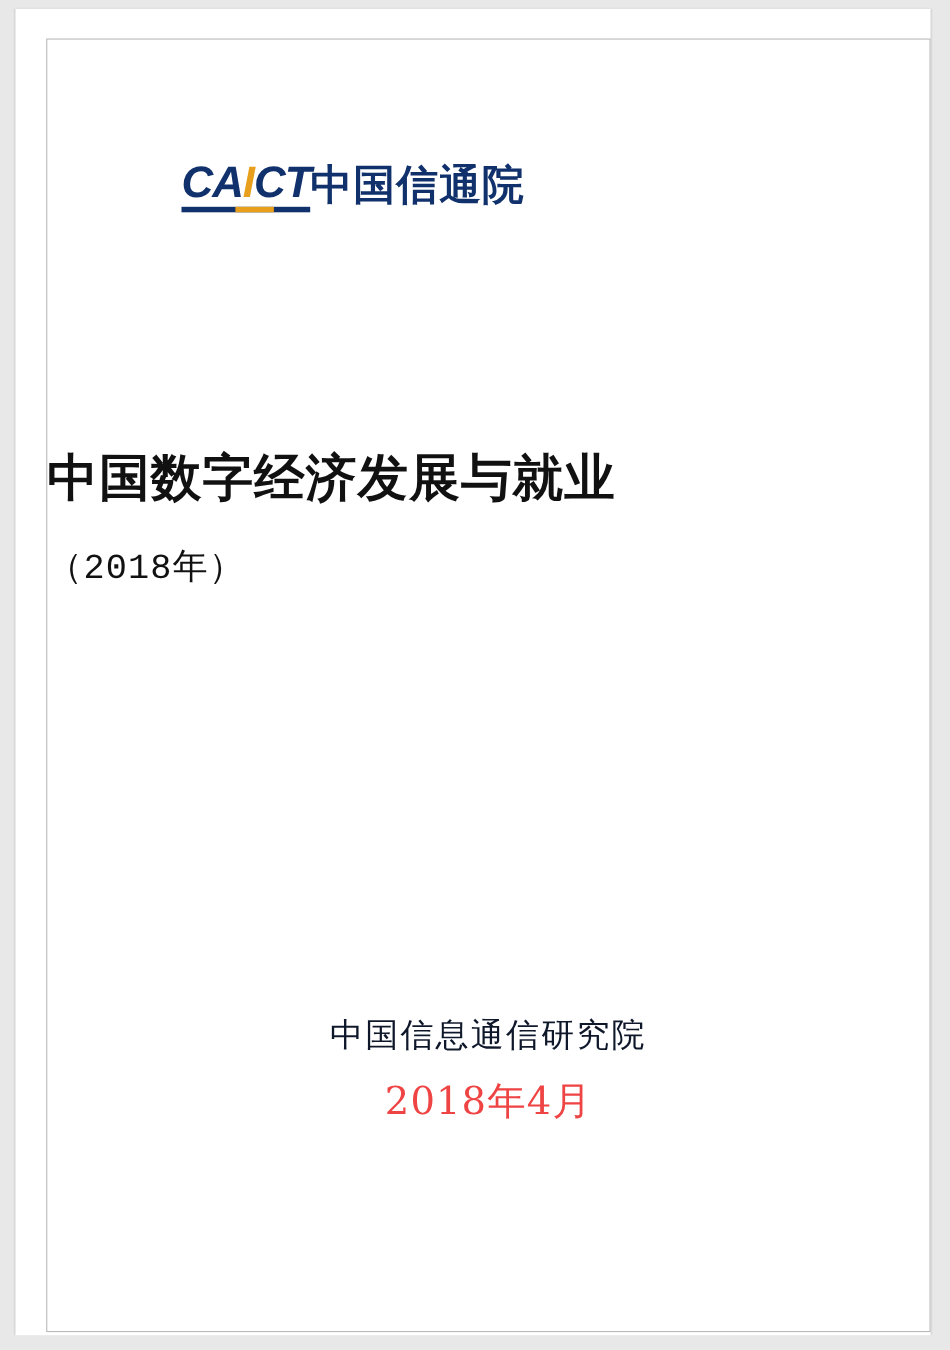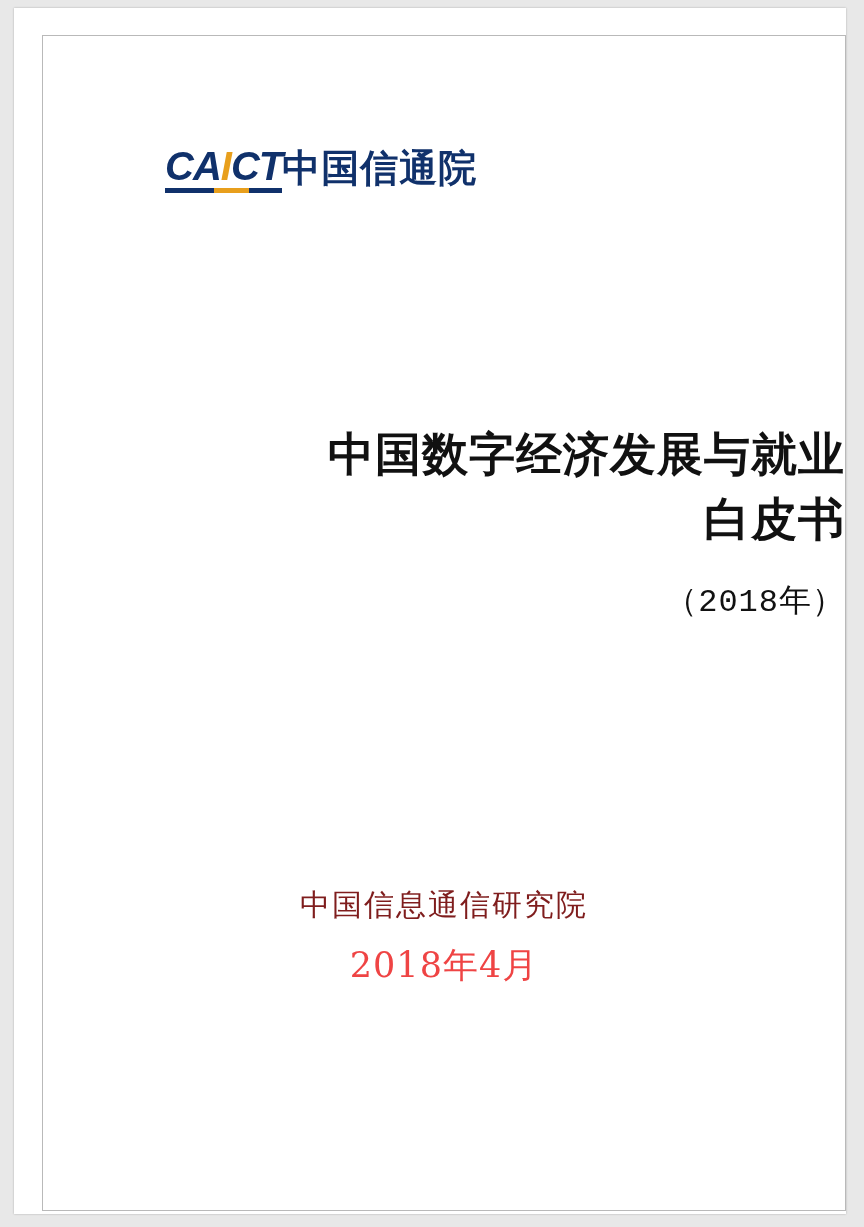--- a/index.html
+++ b/index.html
@@ -102,9 +102,9 @@
   .title-area {
     position: absolute;
     left: 0;
-    top: 386px;
+    top: 366px;
     width: 100%;
-    text-align: right;
+    text-align: left;
   }
   .doc-title {
     font-family: "DejaVu Sans", sans-serif;

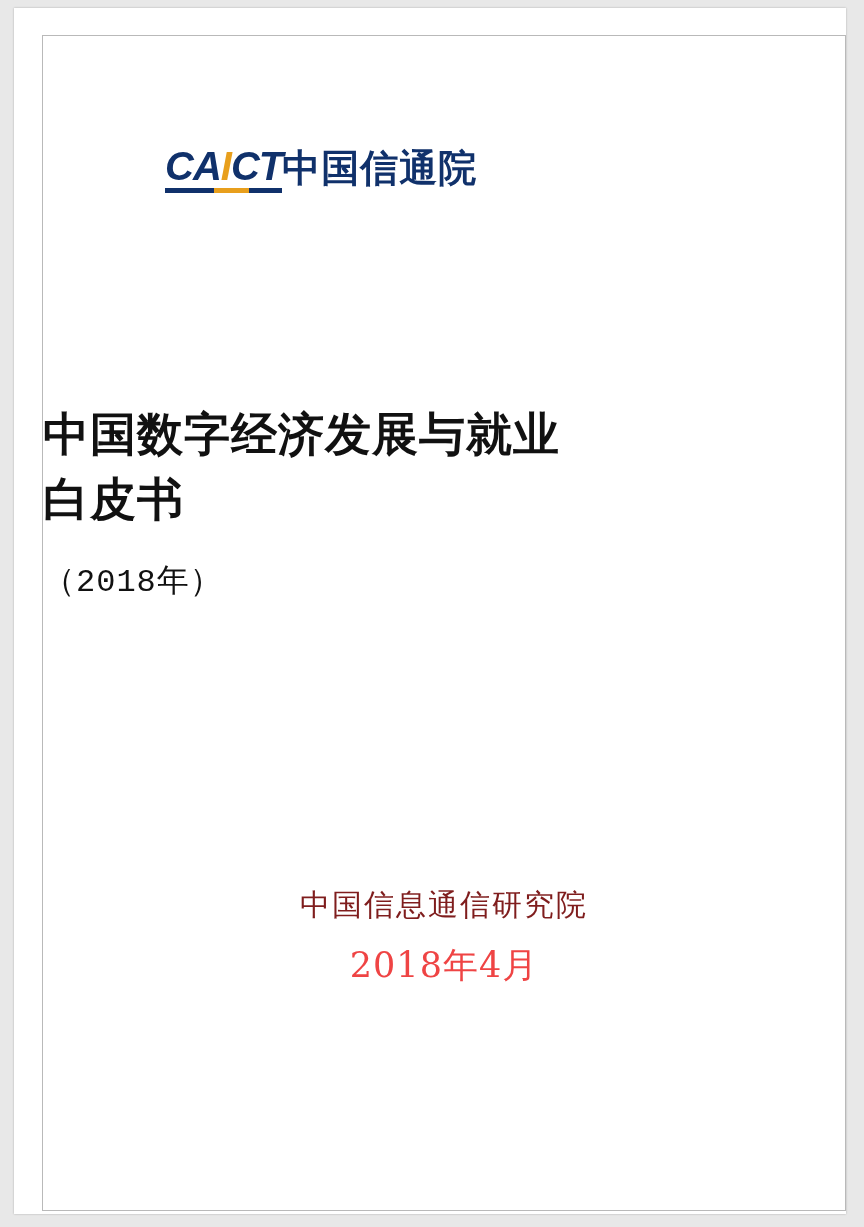--- a/index.html
+++ b/index.html
@@ -166,7 +166,6 @@
 
       <div class="title-area">
         <div class="doc-title">中国数字经济发展与就业</div>
-        <div class="doc-title">白皮书</div>
         <div class="doc-subtitle">（2018年）</div>
       </div>
 

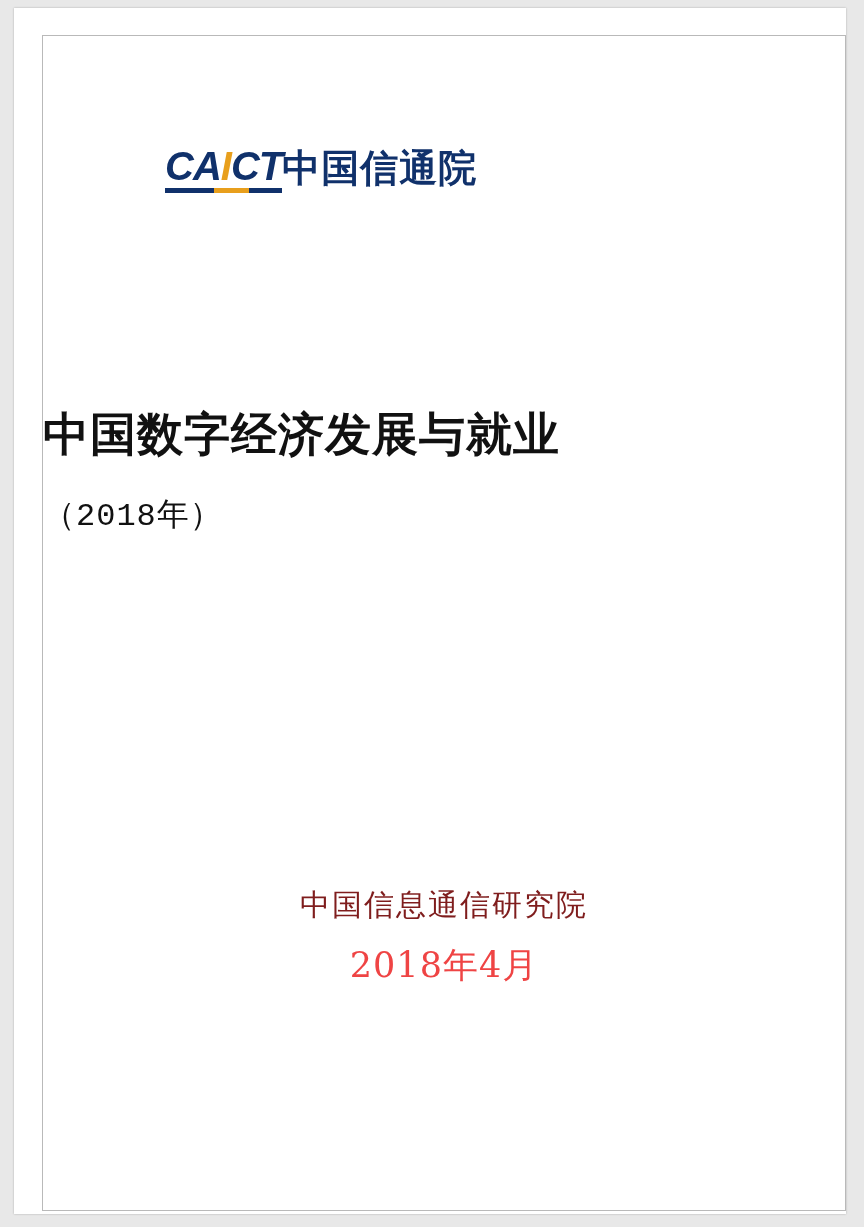--- a/index.html
+++ b/index.html
@@ -134,9 +134,10 @@
   .publisher-name {
     font-family: "DejaVu Serif", serif;
     font-size: 30px;
-    color: #7f1d1d;
+    color: #0f172a;
     letter-spacing: 2px;
     line-height: 1.6;
+    margin-top: 37px;
   }
   .publisher-date {
     font-family: "DejaVu Serif", serif;

